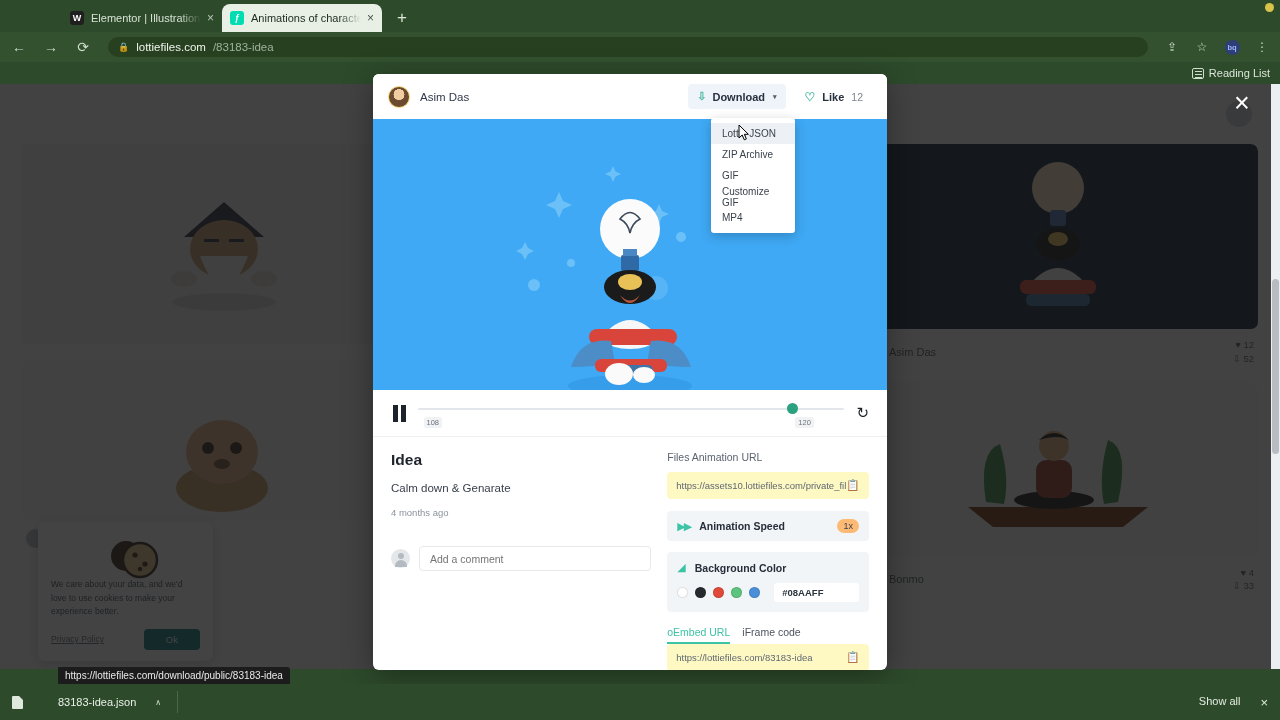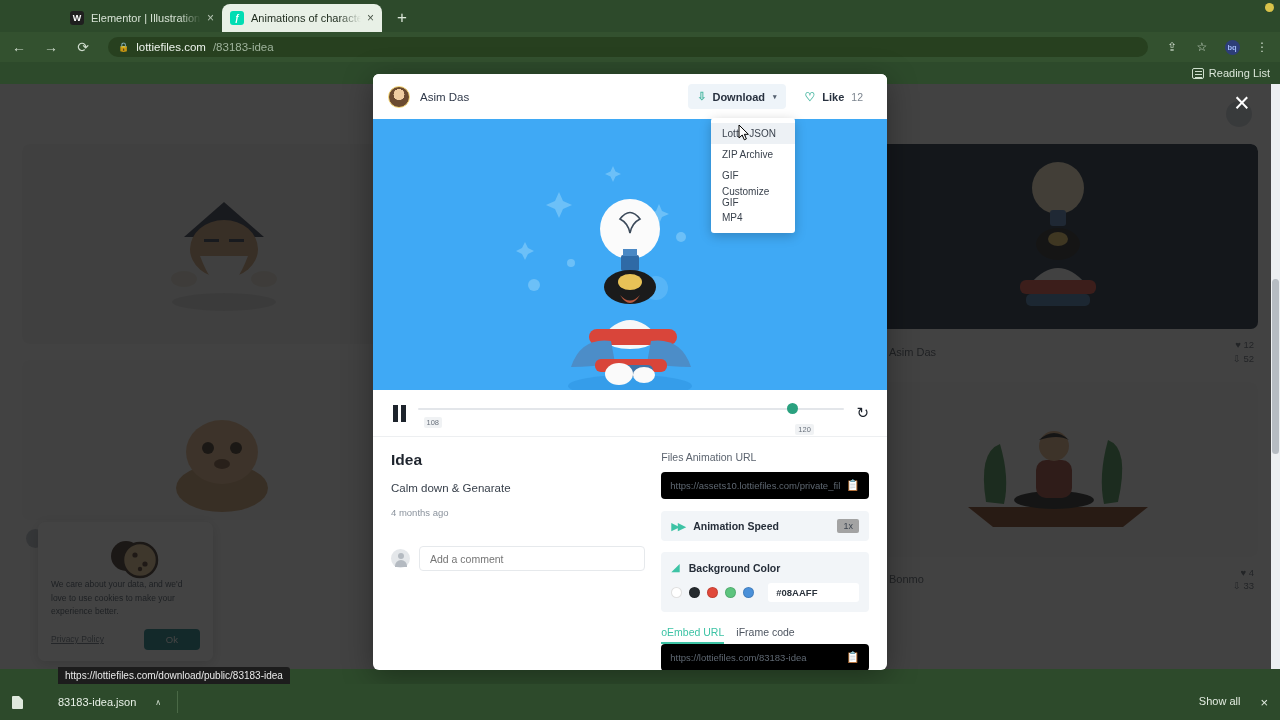--- a/index.html
+++ b/index.html
@@ -237,7 +237,7 @@
     background: #f0f2f4; border-radius: 2px; padding: 1px 3px;
   }
   .tick.start { left: 6px; }
-  .tick.end { left: 88.5%; margin-top: 7px; }
+  .tick.end { left: 88.5%; }
   .loopbtn { font-size: 15px; color: #1d232c; }
 
   .mbody { display: flex; padding: 14px 18px 0 18px; gap: 16px; }

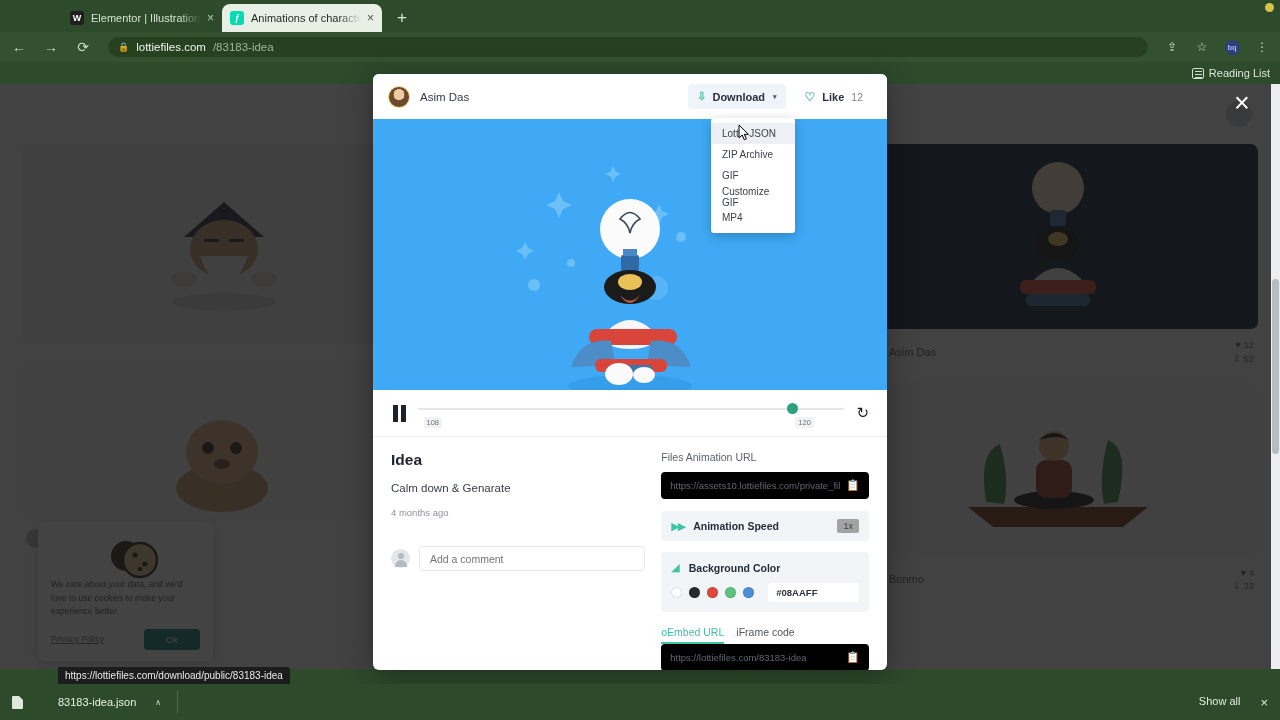--- a/index.html
+++ b/index.html
@@ -267,8 +267,8 @@
 
   .rlabel { font-size: 10.5px; color: #5c646f; }
   .urlbox {
-    margin-top: 9px; height: 27px; background: #000000; border-radius: 4px;
-    display: flex; align-items: center; padding: 0 9px; gap: 6px;
+    margin-top: 9px; height: 27px; background: #fef9c3; border-radius: 4px;
+    display: flex; align-items: center; padding: 0 9px; 
   }
   .urlbox .txt {
     flex: 1; font-size: 9.5px; color: #5f6872;

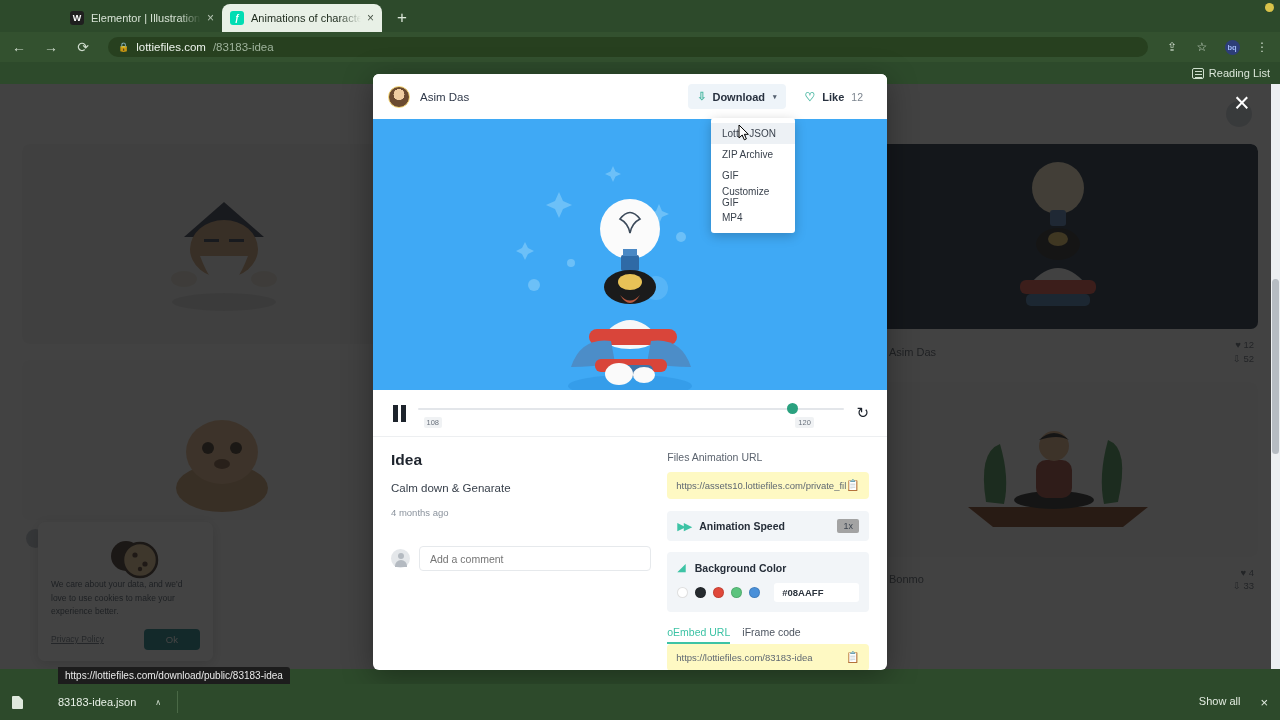--- a/index.html
+++ b/index.html
@@ -282,8 +282,8 @@
   .prow .pi { color: #3dc3a5; font-size: 11px; letter-spacing: -2px; }
   .prow .plab { flex: 1; font-size: 10.5px; color: #262e39; font-weight: 700; }
   .prow .pval {
-    font-size: 9px; color: #3a434e; background: #a3a3a3;
-    border-radius: 2px; padding: 2px 6px;
+    font-size: 9px; color: #3a434e; background: #fdba74;
+    border-radius: 7px; padding: 2px 6px;
   }
   .bgblock {
     margin-top: 11px; background: #f2f5f8; border-radius: 4px;

